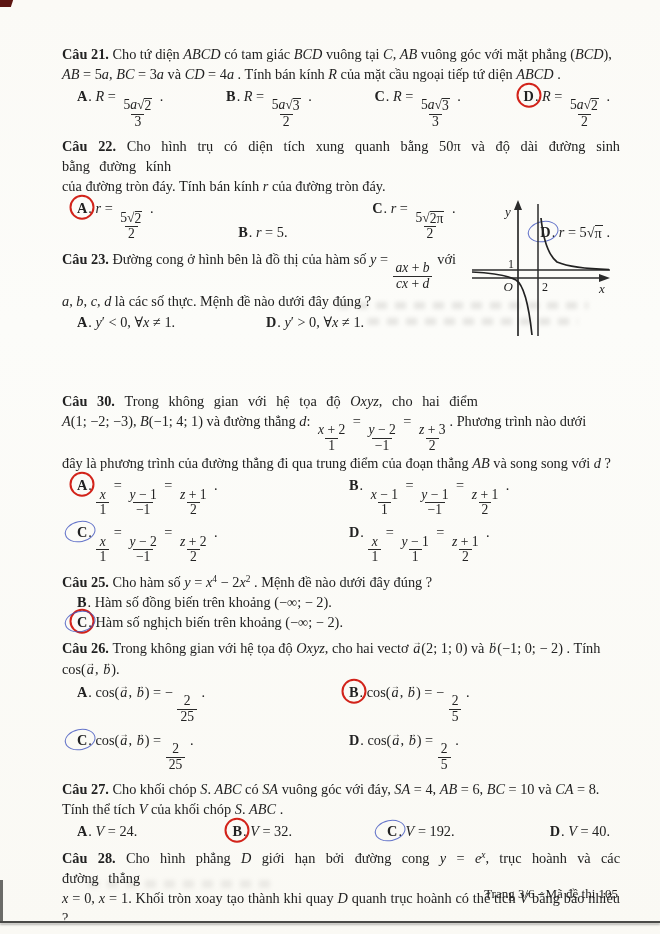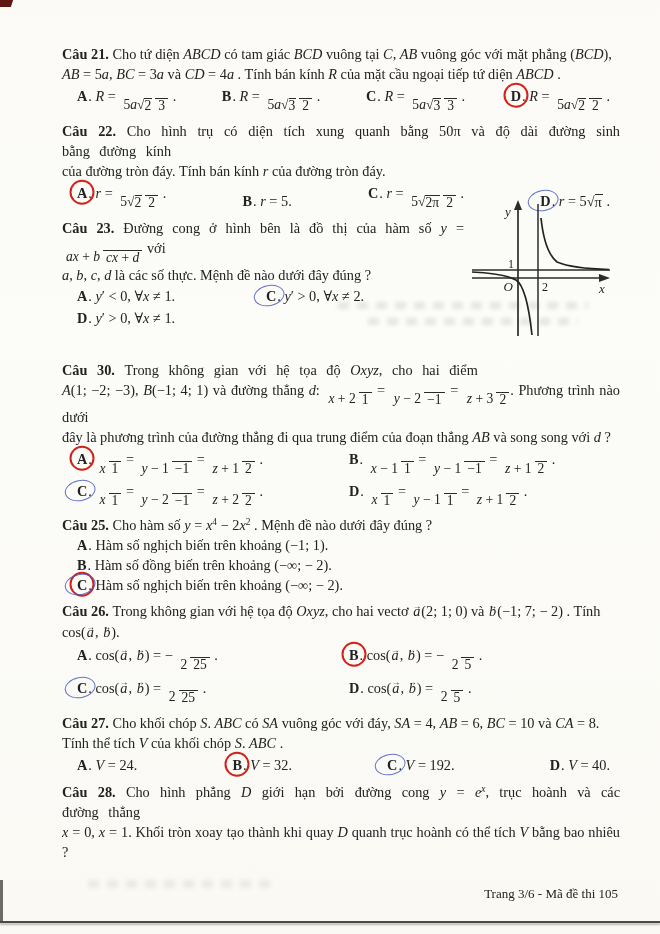--- a/index.html
+++ b/index.html
@@ -30,7 +30,7 @@
     transform:translate(-56%,-52%) rotate(-11deg); border:1.7px solid rgba(63,82,190,0.8);
     border-radius:50%; pointer-events:none;}
   
-  .frac{display:inline-flex; flex-direction:row; align-items:center; vertical-align:-0.62em;
+  .frac{display:inline-flex; flex-direction:column; align-items:center; vertical-align:-0.62em;
     line-height:1.08; font-size:0.95em; margin:0 1px; text-align:center;}
   .frac .num,.frac .den{padding:0 3px; white-space:nowrap;}
   .frac .den{border-top:1.2px solid #2a2a2a;}

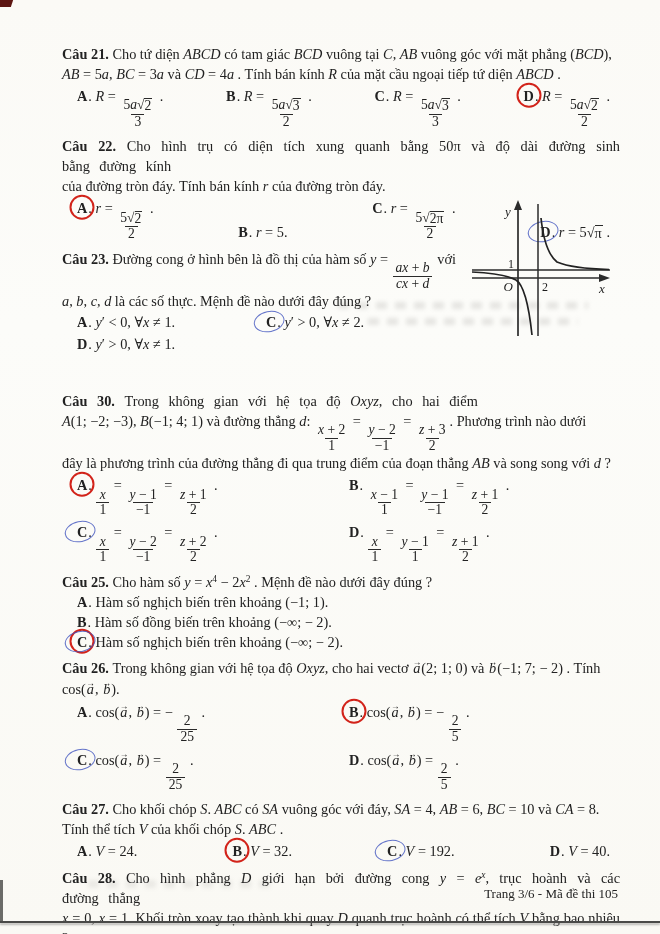--- a/index.html
+++ b/index.html
@@ -19,7 +19,7 @@
   
   .opts-row{display:flex; justify-content:space-between; align-items:flex-end; padding:2px 10px 2px 14px;}
   .opts-grid{display:grid; grid-template-columns:1fr 1fr; row-gap:4px; padding:2px 0 2px 14px; align-items:center;}
-  .opts-grid-narrow{display:grid; grid-template-columns:47% 53%; row-gap:2px; padding:1px 0 0 14px; width:402px; align-items:center;}
+  .opts-grid-narrow{display:grid; grid-template-columns:47% 53%; row-gap:10px; padding:1px 0 0 14px; width:402px; align-items:center;}
   .opts-stack{padding:0 0 0 14px;}
   .opts-stack .opt{display:block; min-height:20px;}
   .opt{white-space:nowrap;}

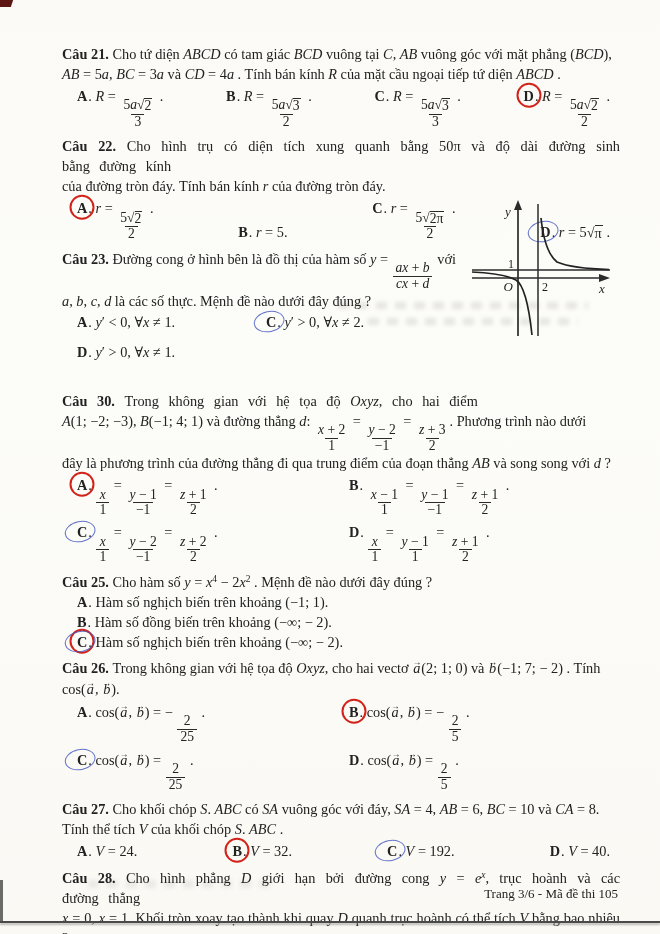--- a/index.html
+++ b/index.html
@@ -135,7 +135,6 @@
         </div>
         <div class="opts-grid-narrow">
           <span class="opt"><span class="opt-letter">A</span>. <span><span class="it">y</span><span>′ &lt; 0,  ∀</span><span class="it">x</span><span> ≠ 1.</span></span></span>
-          <span class="opt"><span class="opt-letter">C<span class="ring-blue"></span></span>. <span><span class="it">y</span><span>′ &gt; 0,  ∀</span><span class="it">x</span><span> ≠ 2.</span></span></span>
           <span class="opt"><span class="opt-letter">D</span>. <span><span class="it">y</span><span>′ &gt; 0,  ∀</span><span class="it">x</span><span> ≠ 1.</span></span></span>
         </div>
       </div>

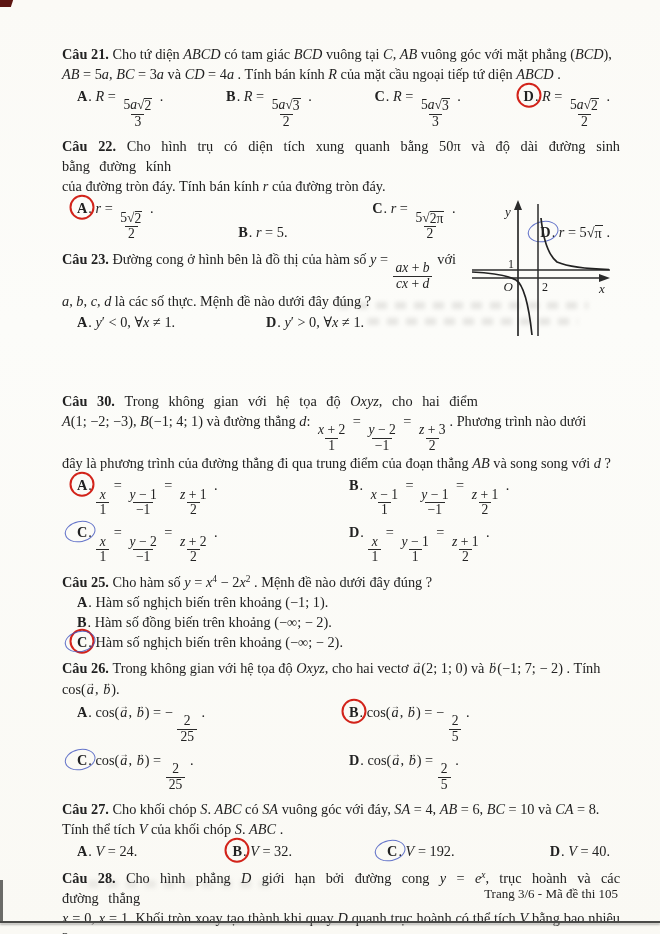--- a/index.html
+++ b/index.html
@@ -201,7 +201,6 @@
           <div class="stem-line"><span class="qnum">Câu 25. </span><span>Cho hàm số </span><span class="it">y</span><span> = </span><span class="it">x</span><span class="sup"><span>4</span></span><span> − 2</span><span class="it">x</span><span class="sup"><span>2</span></span><span> .  Mệnh đề nào dưới đây đúng ?</span></div>
         </div>
         <div class="opts-stack">
-          <span class="opt"><span class="opt-letter">A</span>. <span><span>Hàm số nghịch biến trên khoảng (−1; 1).</span></span></span>
           <span class="opt"><span class="opt-letter">B</span>. <span><span>Hàm số đồng biến trên khoảng (−∞; − 2).</span></span></span>
           <span class="opt"><span class="opt-letter">C<span class="ring-red"></span><span class="ring-blue"></span></span>. <span><span>Hàm số nghịch biến trên khoảng (−∞; − 2).</span></span></span>
         </div>

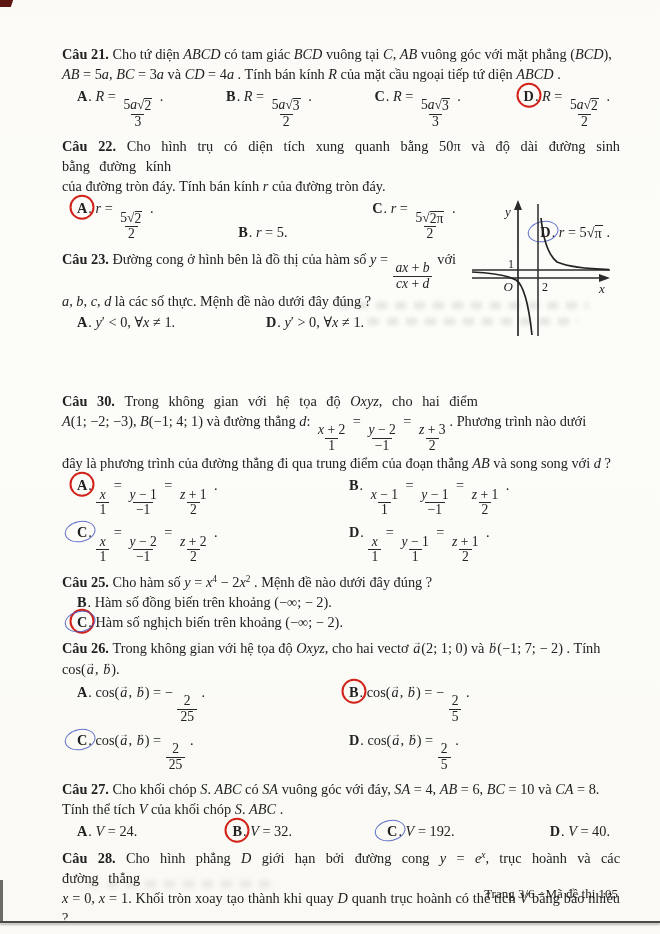--- a/index.html
+++ b/index.html
@@ -207,7 +207,7 @@
       </div>
       <div class="question">
         <div>
-          <div class="stem-line"><span class="qnum">Câu 26. </span><span>Trong không gian với hệ tọa độ </span><span class="it">Oxyz</span><span>,  cho hai vectơ </span><span class="vec"><span class="arr">→</span>a</span><span>(2; 1; 0) và </span><span class="vec"><span class="arr">→</span>b</span><span>(−1; 7; − 2) .  Tính</span></div>
+          <div class="stem-line"><span class="qnum">Câu 26. </span><span>Trong không gian với hệ tọa độ </span><span class="it">Oxyz</span><span>,  cho hai vectơ </span><span class="vec"><span class="arr">→</span>a</span><span>(2; 1; 0) và </span><span class="vec"><span class="arr">→</span>b</span><span>(−1; 0; − 2) .  Tính</span></div>
           <div class="stem-line"><span>cos(</span><span class="vec"><span class="arr">→</span>a</span><span>, </span><span class="vec"><span class="arr">→</span>b</span><span>).</span></div>
         </div>
         <div class="opts-grid">

